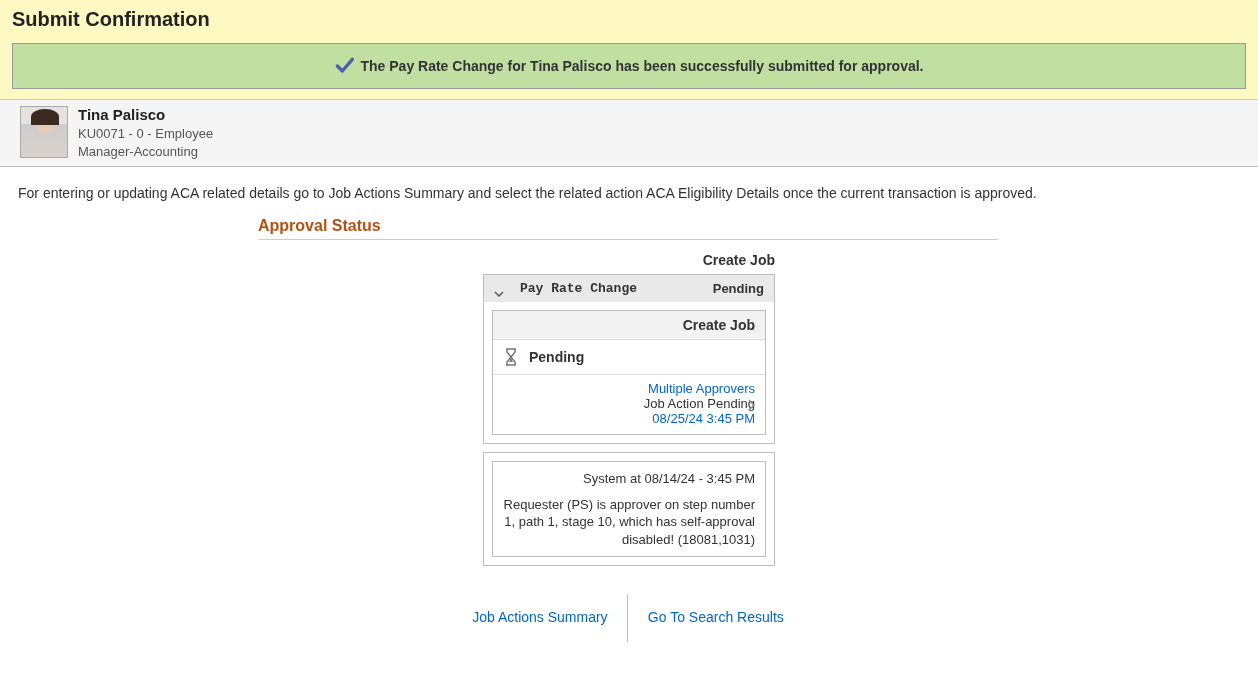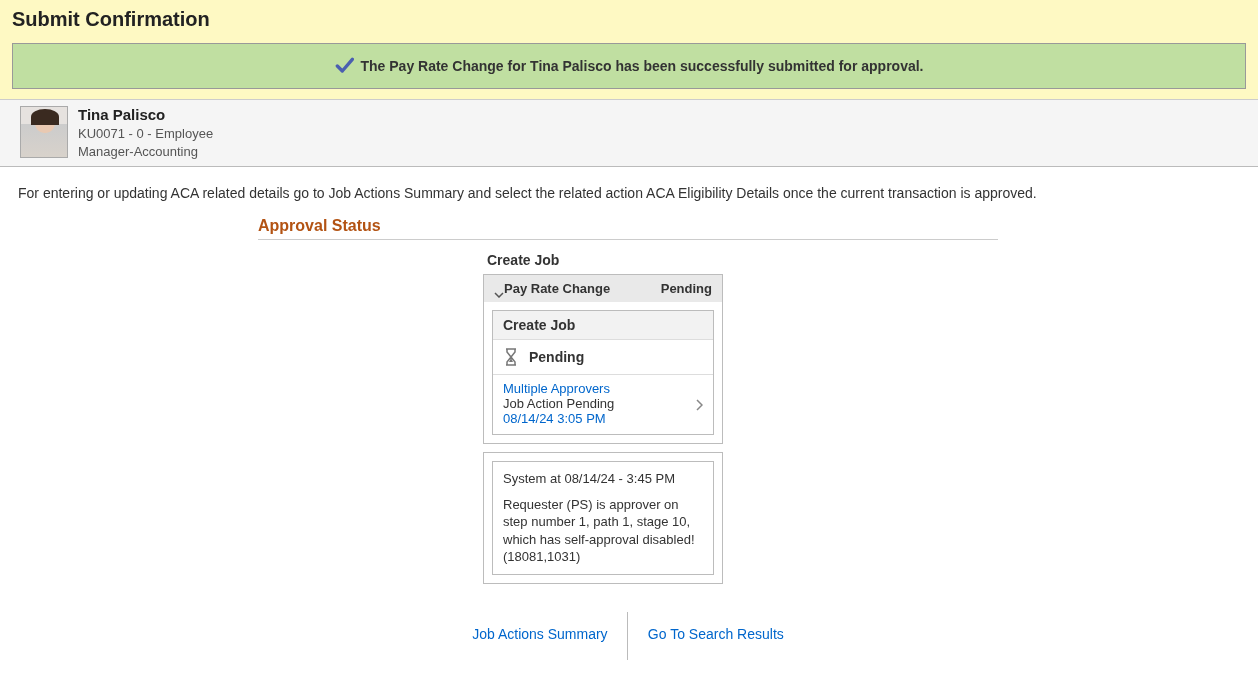--- a/index.html
+++ b/index.html
@@ -103,7 +103,8 @@
   }
   .approval-box-wrap {
     margin-left: 225px;
-    width: 240px;
+    width: 292px;
+    text-align: right;
   }
   .subhead {
     font-weight: bold;

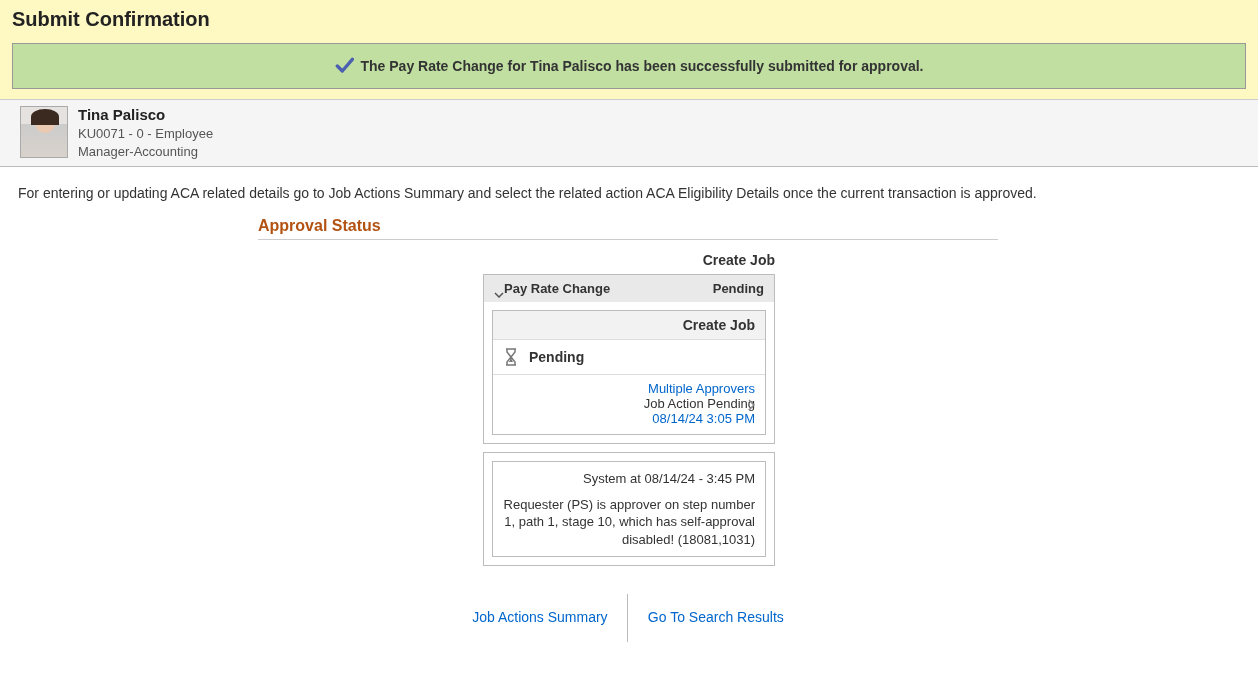--- a/index.html
+++ b/index.html
@@ -128,8 +128,9 @@
   .panel-header-left {
     display: flex;
     align-items: center;
-    gap: 0;
-    font-weight: bold;
+    gap: 16px;
+    font-weight: bold;
+    font-family: Liberation Mono, monospace;
   }
   .chevron-down {
     display: inline-block;

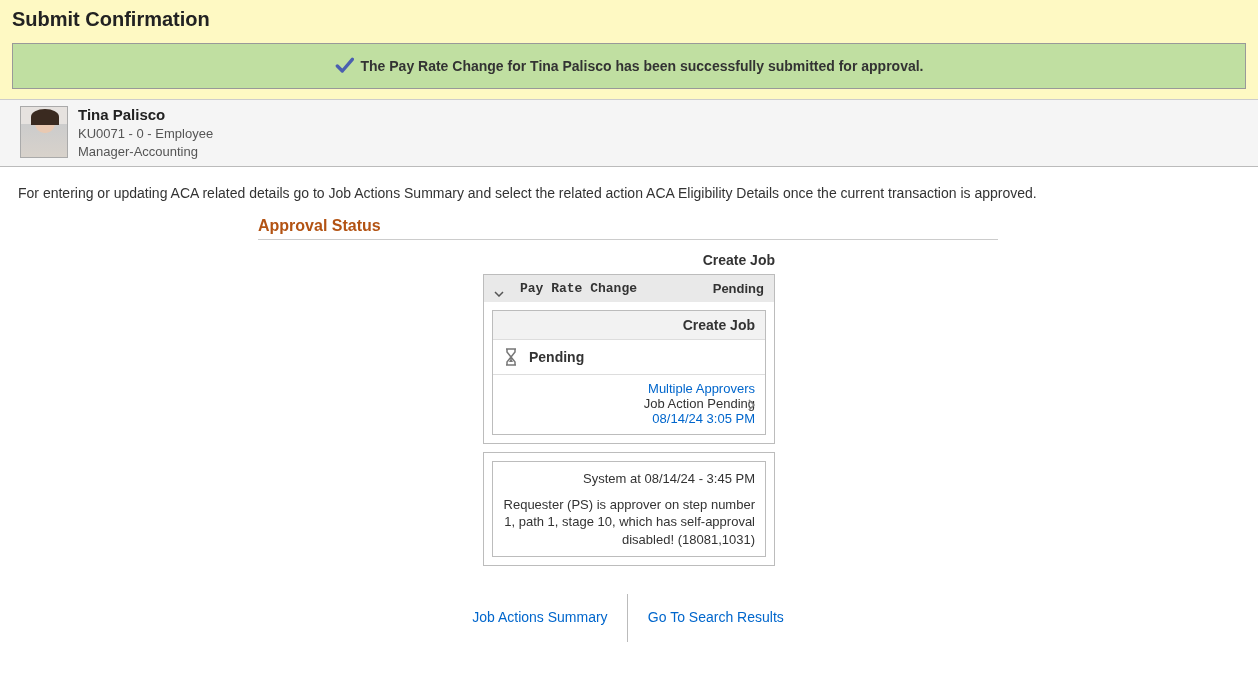--- a/index.html
+++ b/index.html
@@ -281,7 +281,7 @@
         <div class="approver-row">
           <div class="link">Multiple Approvers</div>
           <div class="approver-role">Job Action Pending</div>
-          <div class="approver-time">08/14/24 3:05 PM</div>
+          <div class="approver-time">08/25/24 3:45 PM</div>
           <span class="row-chevron">
             <svg viewBox="0 0 8 12" width="8" height="12">
                 <path d="M2 1 L7 6 L2 11" fill="none" stroke="#888" stroke-width="1.5"></path>

